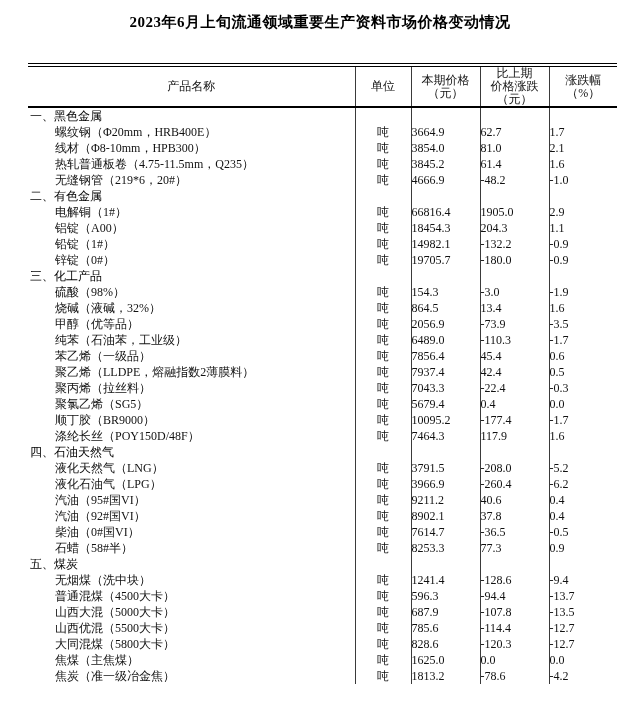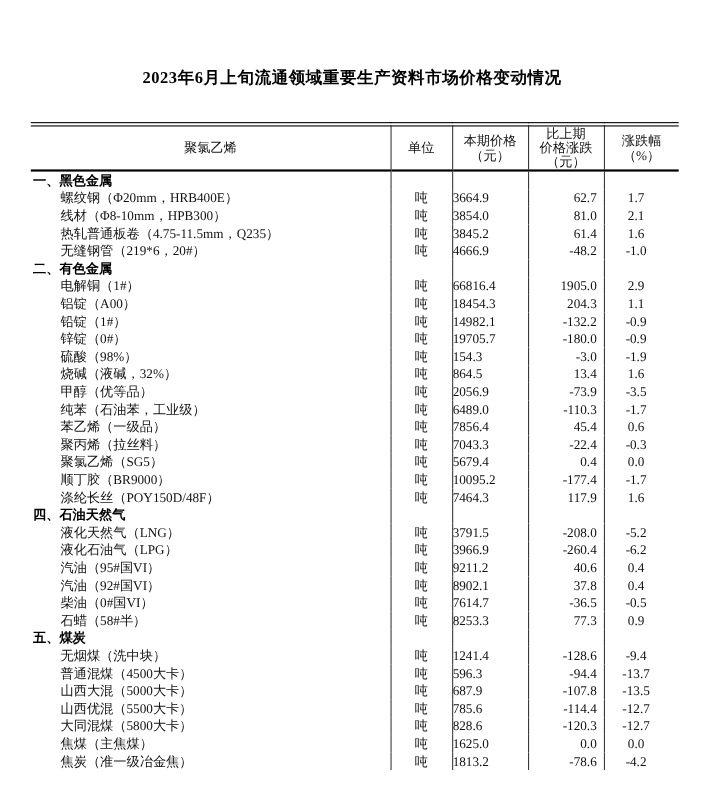--- a/index.html
+++ b/index.html
@@ -11,7 +11,7 @@
     font-family: "Liberation Serif", "DejaVu Serif", serif;
     color: #1a1a1a;
   }
-  .page { width: 640px; height: 612px; position: relative; margin-top: 48px; }
+  .page { width: 640px; height: 612px; position: relative; }
   .title {
     margin: 0;
     padding-top: 13px;

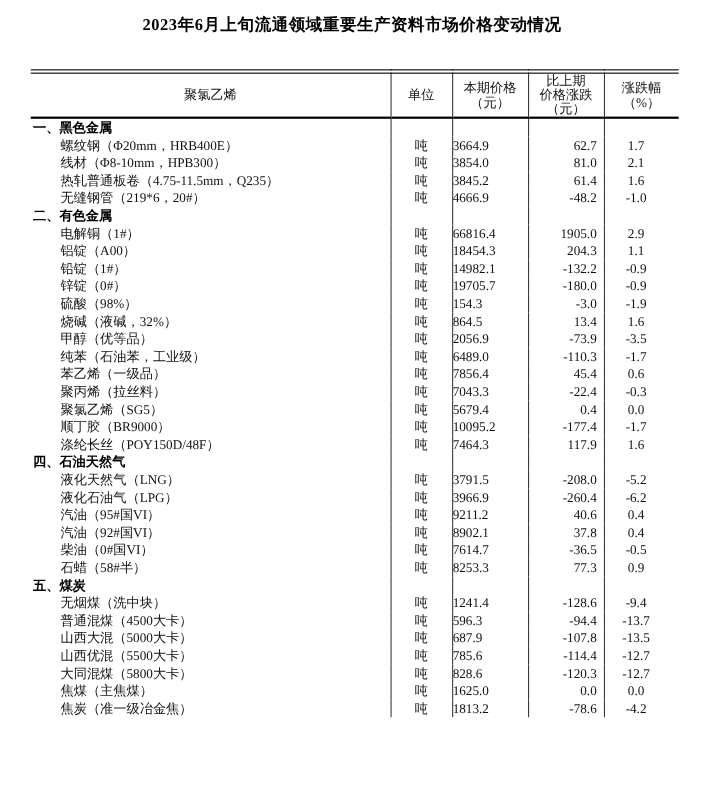--- a/index.html
+++ b/index.html
@@ -74,7 +74,7 @@
     </colgroup>
     <thead>
       <tr>
-        <th>聚氯乙烯</th>
+        <th>产品名称</th>
         <th>单位</th>
         <th>本期价格
 （元）</th>

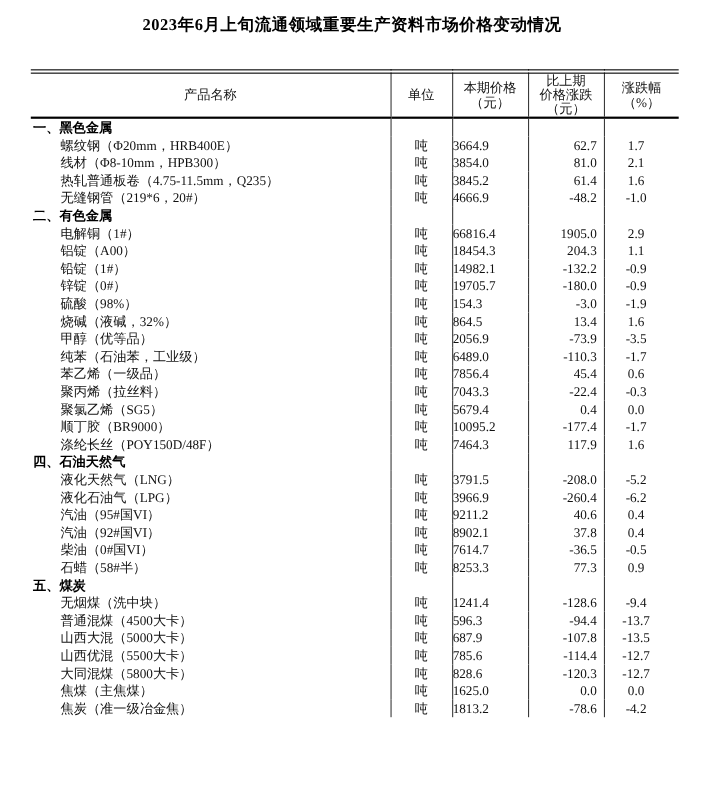--- a/index.html
+++ b/index.html
@@ -52,7 +52,7 @@
     color: #111;
   }
   td.c-name { text-align: left; padding-left: 27px; }
-  tr.section td.c-name { font-weight: bold; padding-left: 2px; color: #000; }
+  tr.section td.c-name { font-weight: normal; padding-left: 2px; color: #000; }
   td.c-unit { text-align: center; }
   td.c-price { text-align: left; padding-right: 7px; }
   td.c-change { text-align: right; padding-right: 6px; }

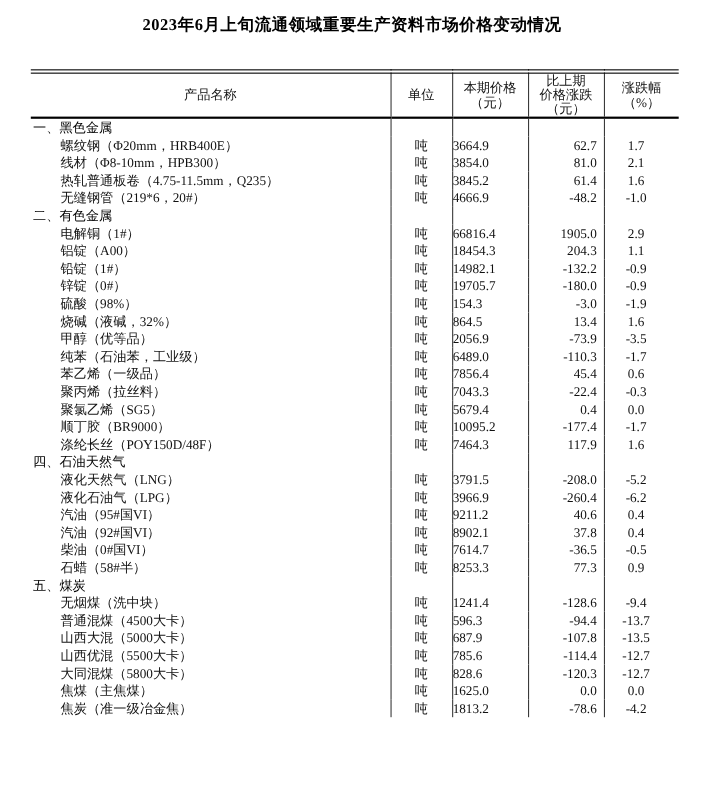--- a/index.html
+++ b/index.html
@@ -55,7 +55,7 @@
   tr.section td.c-name { font-weight: normal; padding-left: 2px; color: #000; }
   td.c-unit { text-align: center; }
   td.c-price { text-align: left; padding-right: 7px; }
-  td.c-change { text-align: right; padding-right: 6px; }
+  td.c-change { text-align: left; padding-right: 6px; }
   td.c-pct { text-align: center; padding-right: 10px; }
 </style>
 </head>

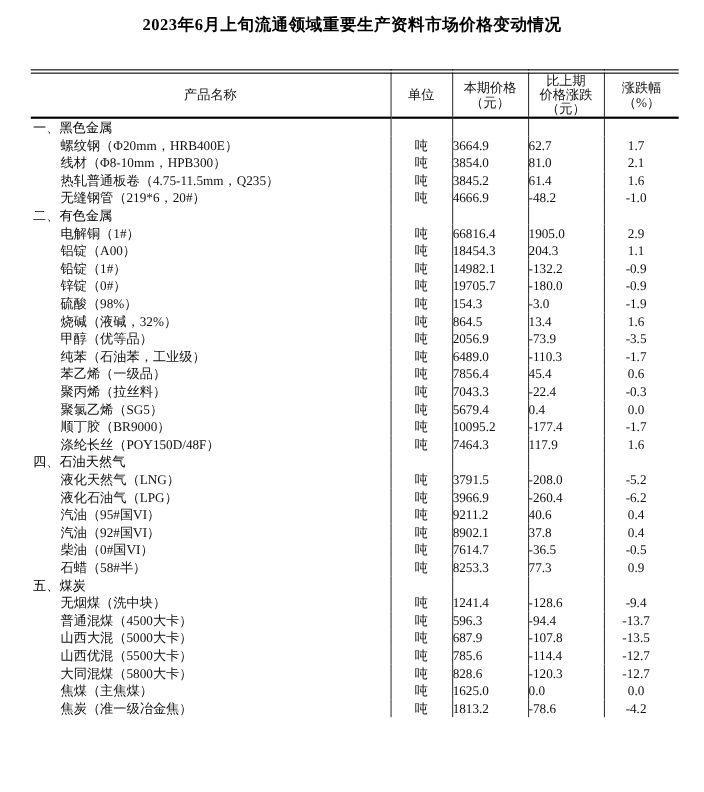--- a/index.html
+++ b/index.html
@@ -56,7 +56,7 @@
   td.c-unit { text-align: center; }
   td.c-price { text-align: left; padding-right: 7px; }
   td.c-change { text-align: left; padding-right: 6px; }
-  td.c-pct { text-align: center; padding-right: 10px; }
+  td.c-pct { text-align: left; padding-right: 10px; }
 </style>
 </head>
 <body>

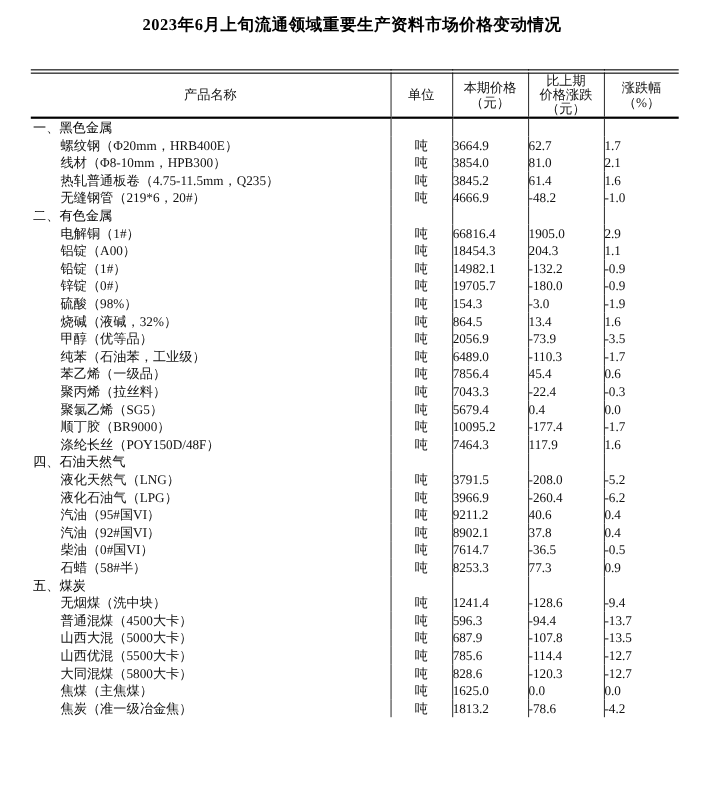--- a/index.html
+++ b/index.html
@@ -156,6 +156,13 @@
     <td class="c-change">-180.0</td>
     <td class="c-pct">-0.9</td>
   </tr>
+        <tr class="section">
+    <td class="c-name">三、化工产品</td>
+    <td class="c-unit"></td>
+    <td class="c-price"></td>
+    <td class="c-change"></td>
+    <td class="c-pct"></td>
+  </tr>
         <tr>
     <td class="c-name">硫酸（98%）</td>
     <td class="c-unit">吨</td>

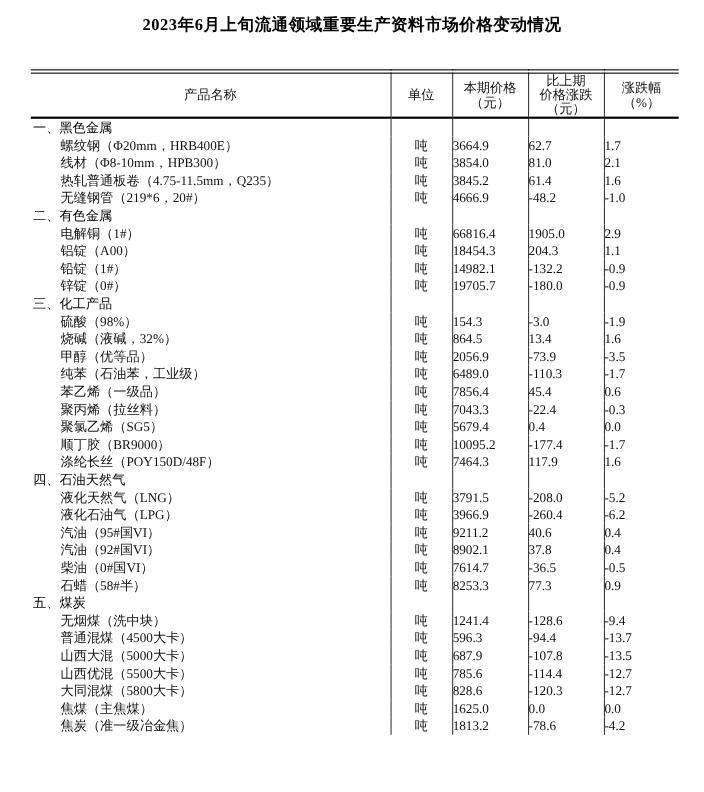--- a/index.html
+++ b/index.html
@@ -199,6 +199,13 @@
     <td class="c-pct">0.6</td>
   </tr>
         <tr>
+    <td class="c-name">聚乙烯（LLDPE，熔融指数2薄膜料）</td>
+    <td class="c-unit">吨</td>
+    <td class="c-price">7937.4</td>
+    <td class="c-change">42.4</td>
+    <td class="c-pct">0.5</td>
+  </tr>
+        <tr>
     <td class="c-name">聚丙烯（拉丝料）</td>
     <td class="c-unit">吨</td>
     <td class="c-price">7043.3</td>

